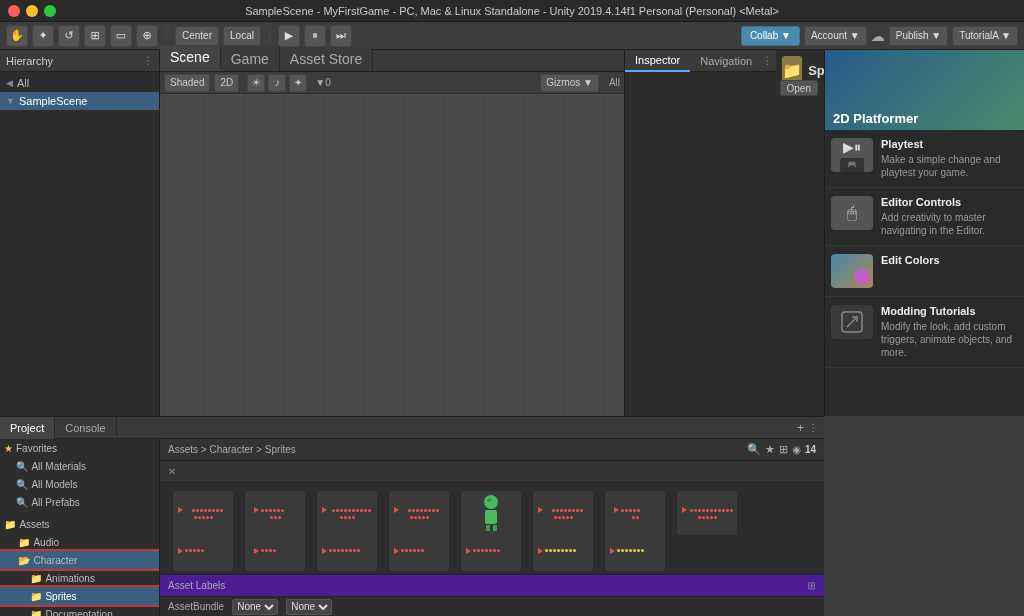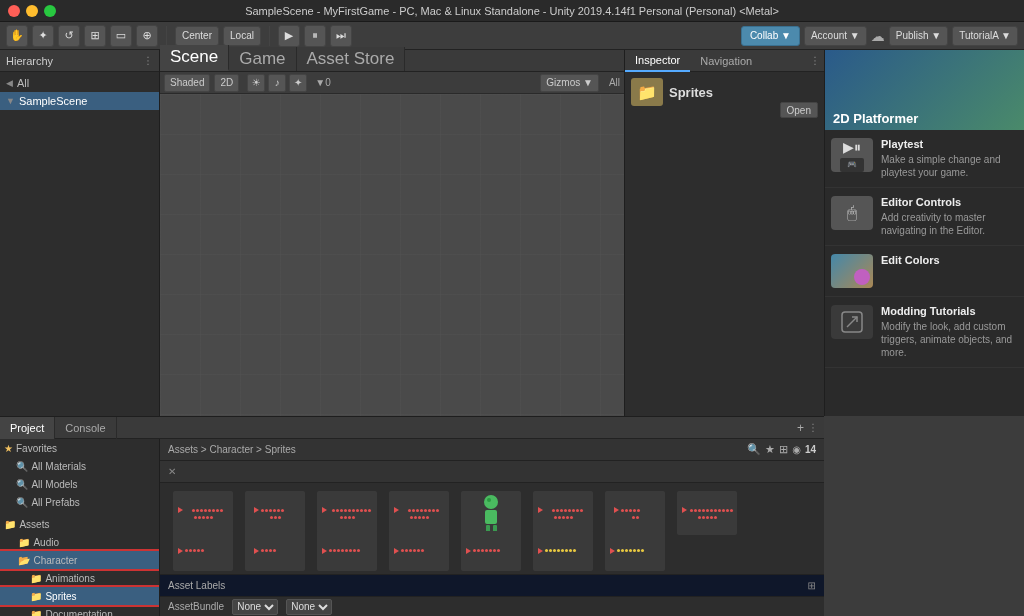--- a/index.html
+++ b/index.html
@@ -161,7 +161,7 @@
       padding: 12px 10px;
       display: flex;
       align-items: center;
-      font-size: 17px;
+      font-size: 14px;
       color: #aaa;
       cursor: pointer;
       border-right: 1px solid #2a2a2a;

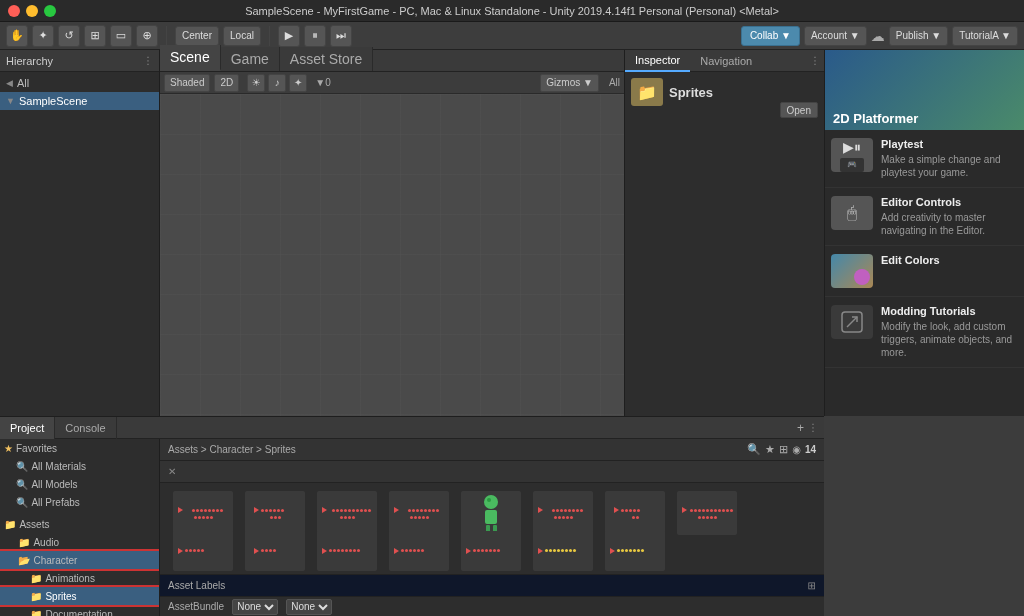--- a/index.html
+++ b/index.html
@@ -212,7 +212,7 @@
       background: #2d2d2d;
       border-left: 1px solid #1e1e1e;
       display: flex;
-      flex-direction: column;
+      flex-direction: row;
       flex-shrink: 0;
     }
     .inspector-tabs {

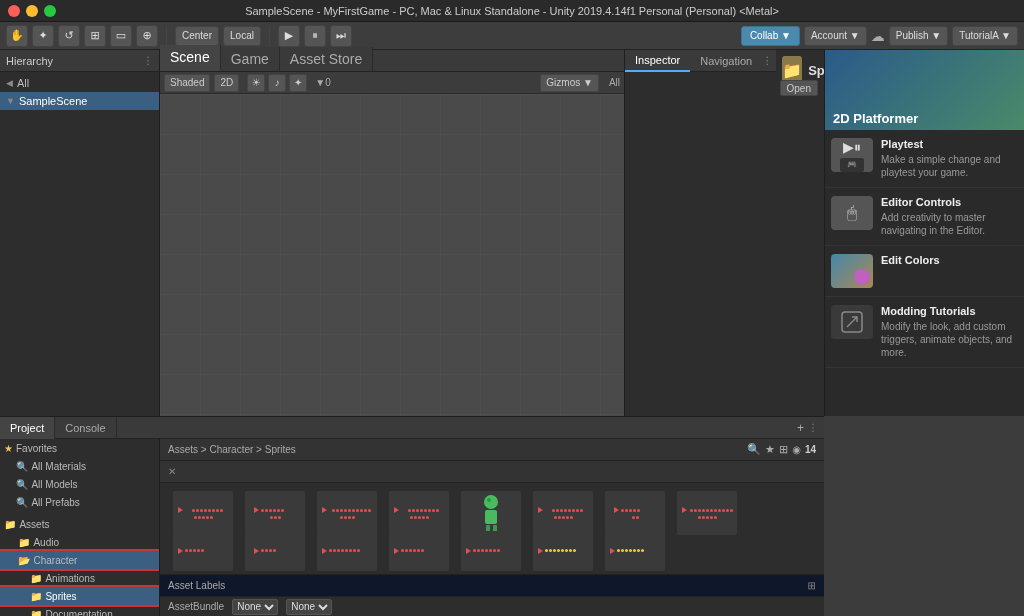--- a/index.html
+++ b/index.html
@@ -475,7 +475,7 @@
     
     .asset-labels-bar {
       height: 22px;
-      background: #0f172a;
+      background: #4c1d95;
       display: flex;
       align-items: center;
       padding: 0 8px;

